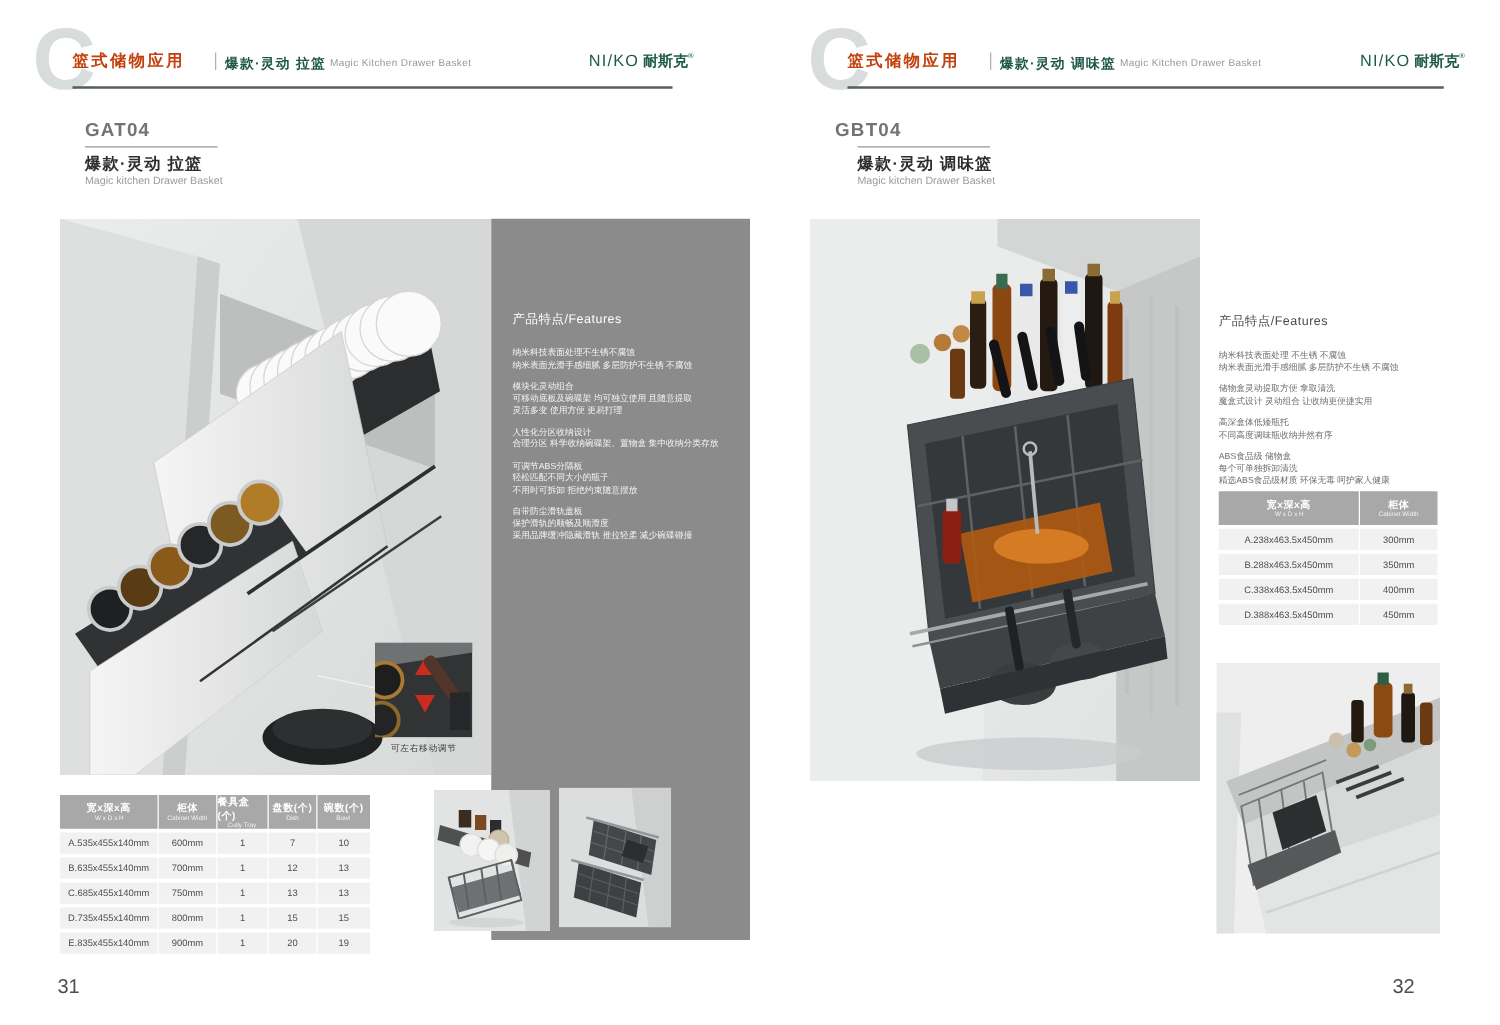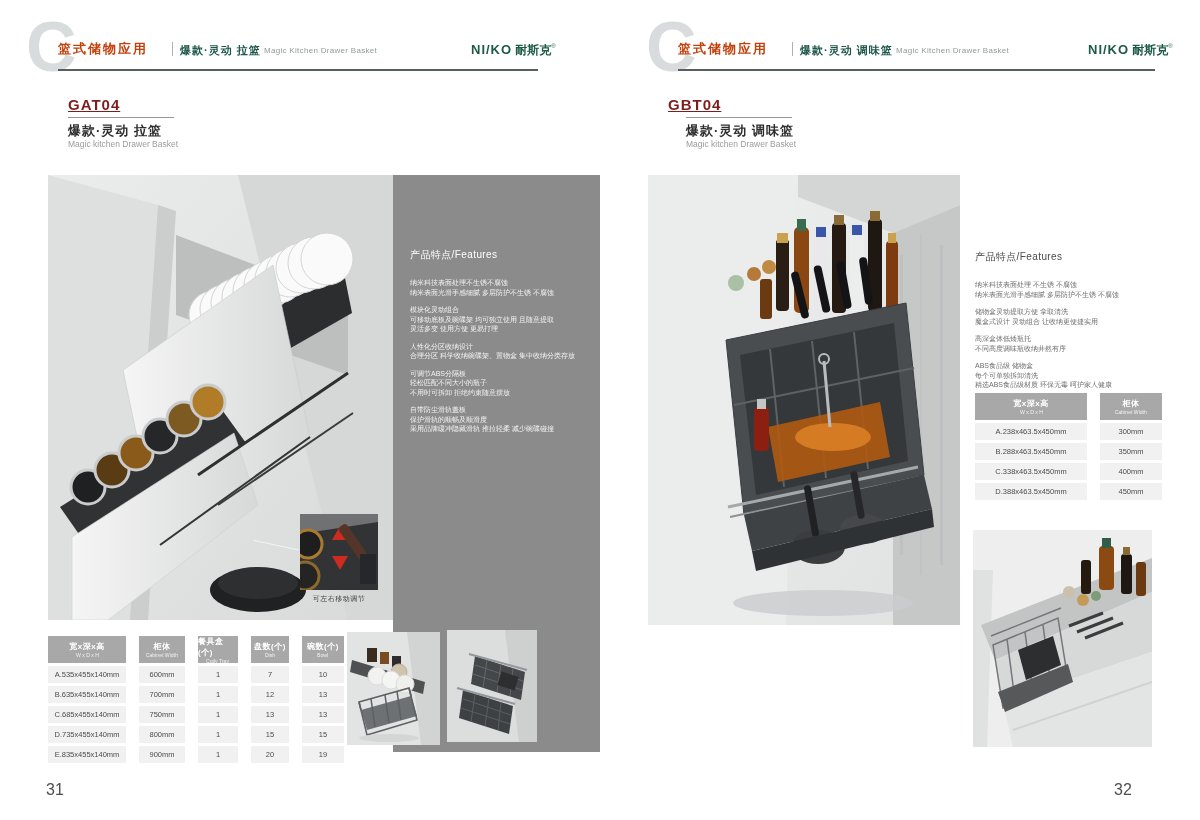--- a/index.html
+++ b/index.html
@@ -18,7 +18,7 @@
   .hsub-en{font-size:8px;color:#8f9a95;letter-spacing:.3px;}
   .hrule{height:2px;background:#565f59;}
   .logo{color:#1e5b46;white-space:nowrap;}
-  .logo-en{font-size:13px;font-weight:700;letter-spacing:1px;padding-left:28px;}
+  .logo-en{font-size:13px;font-weight:400;letter-spacing:1px;padding-left:28px;}
   .logo-cn{font-size:12px;font-weight:900;margin-left:3px;}
   .logo-reg{font-size:6px;vertical-align:super;}
   

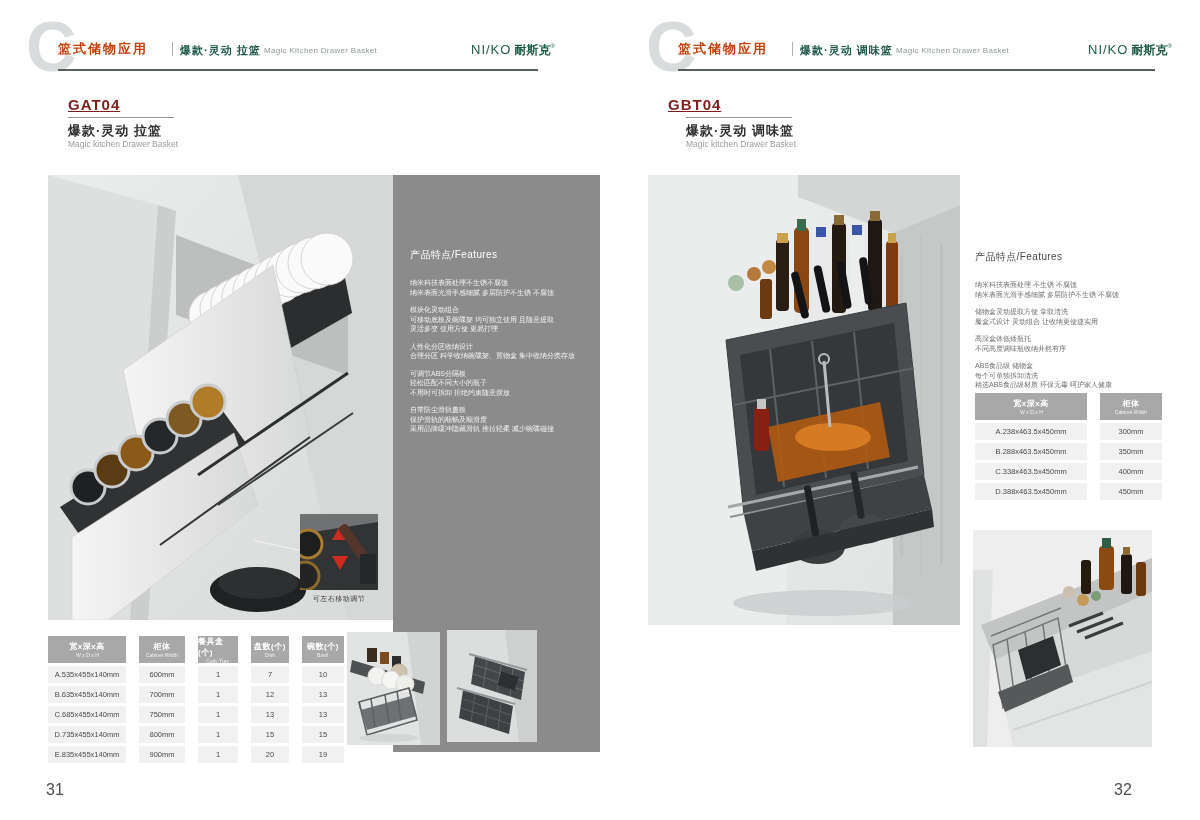--- a/index.html
+++ b/index.html
@@ -22,7 +22,7 @@
   .logo-cn{font-size:12px;font-weight:900;margin-left:3px;}
   .logo-reg{font-size:6px;vertical-align:super;}
   
-  .model{font-size:15px;color:#7f1d1d;letter-spacing:1px;font-weight:600;text-decoration:underline;}
+  .model{font-size:15px;color:#737373;letter-spacing:1px;font-weight:600;}
   .model-rule{height:1px;background:#979797;}
   .ptitle{font-size:13px;font-weight:bold;color:#2d2d2d;letter-spacing:1px;}
   .ptitle-en{font-size:8.5px;color:#9b9b9b;}

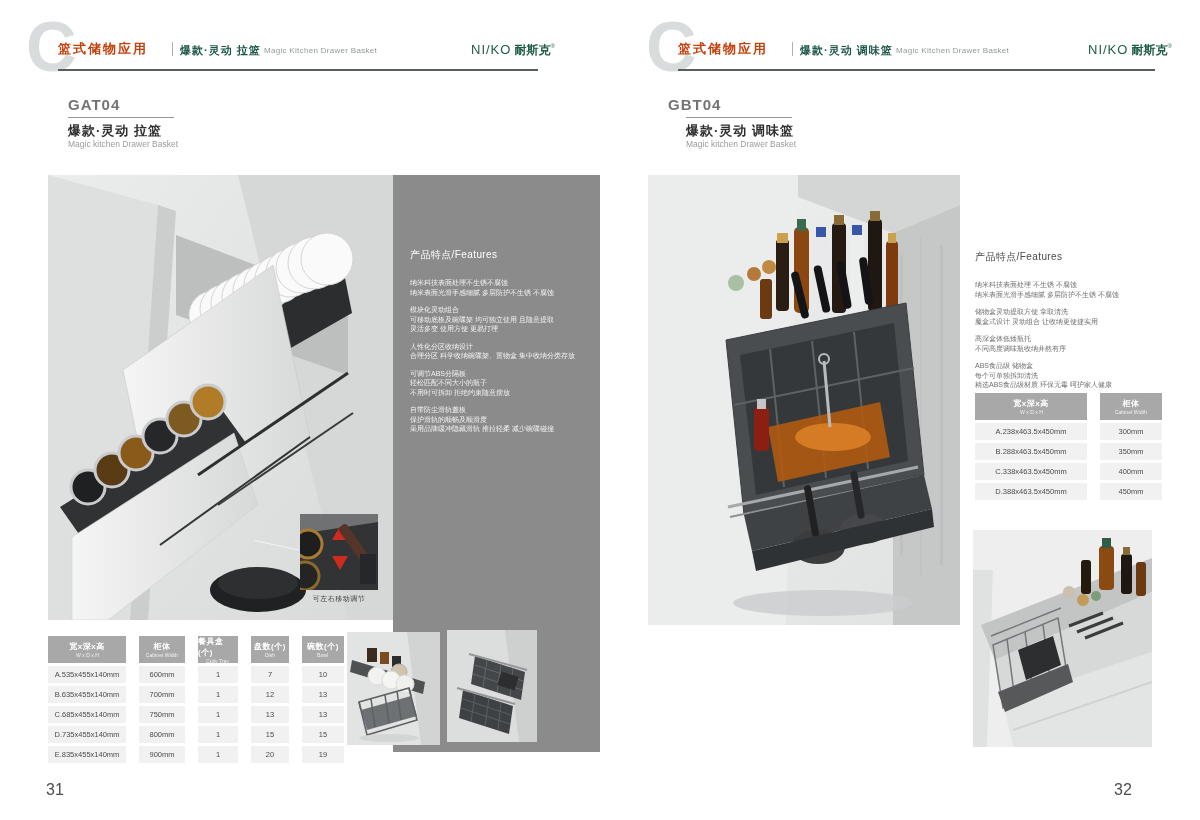--- a/index.html
+++ b/index.html
@@ -37,7 +37,7 @@
   
   .gray-panel{background:#8b8b8b;}
   
-  .trow{display:flex;gap:13px;margin-bottom:3px;}
+  .trow{display:flex;gap:1px;margin-bottom:3px;}
   .th{background:#a8a8a8;color:#fff;display:flex;flex-direction:column;align-items:center;justify-content:center;height:27px;}
   .th .zh{font-size:8px;font-weight:bold;letter-spacing:.5px;}
   .th .en{font-size:6px;opacity:.85;transform:scale(.85);}

